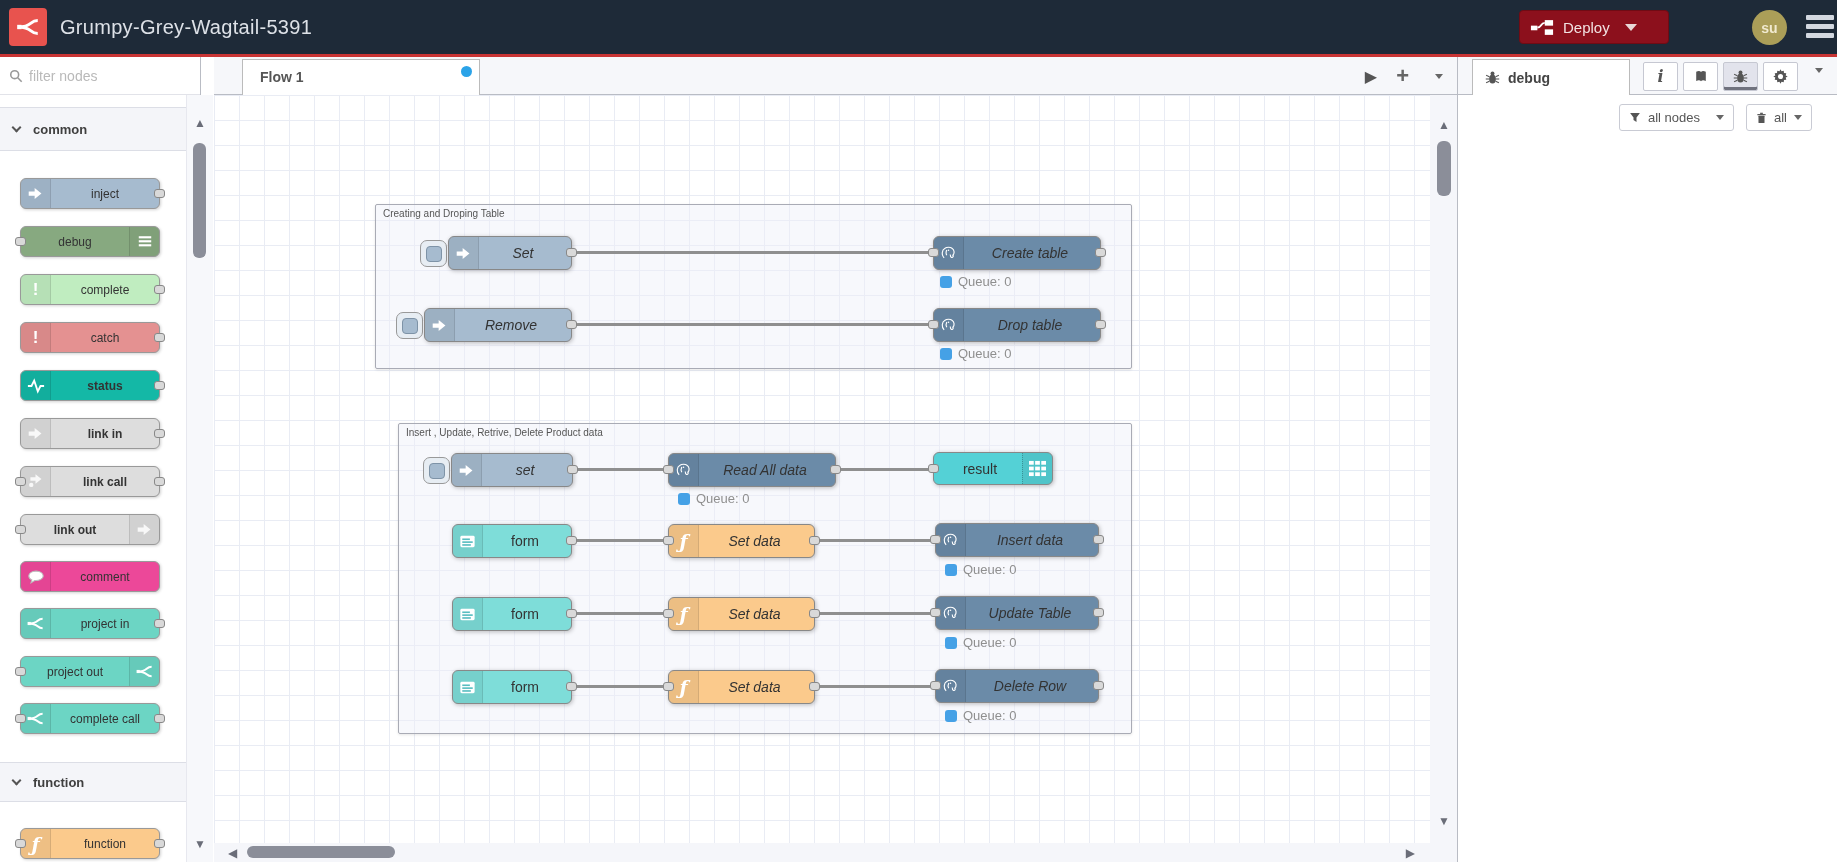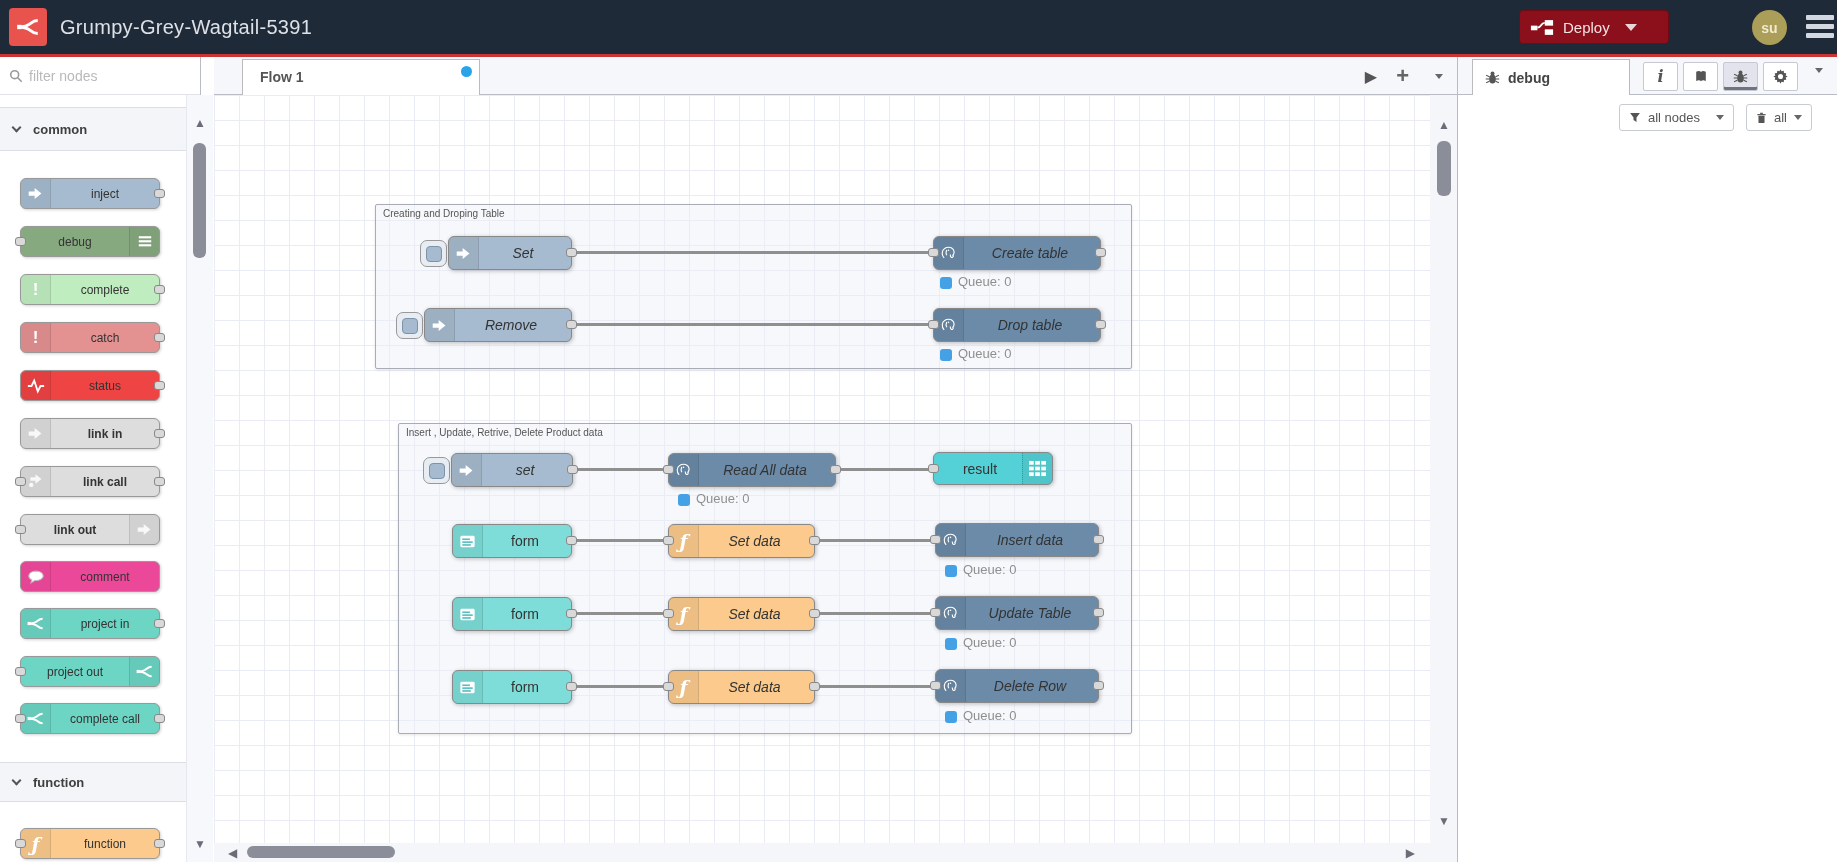--- a/index.html
+++ b/index.html
@@ -61,7 +61,7 @@
   .nlabel.l { left:30px; right:4px; } .nlabel.r { left:4px; right:30px; } .it { font-style:italic; }
   .inj-btn { position:absolute; width:27px; height:27px; background:#e7edf3; border:1px solid #999; border-radius:7px; z-index:3; cursor:pointer; display:flex; align-items:center; justify-content:center; }
   .inj-btn div { width:16px; height:16px; background:#a6bbcf; border:1px solid #7e93a7; border-radius:4px; }
-  .nstatus { position:absolute; display:flex; align-items:flex-end; gap:6px; z-index:3; }
+  .nstatus { position:absolute; display:flex; align-items:center; gap:6px; z-index:3; }
   .sdot { width:12px; height:12px; background:#45a1e6; border-radius:3px; }
   .stext { font-size:13px; color:#8f8f8f; }
 

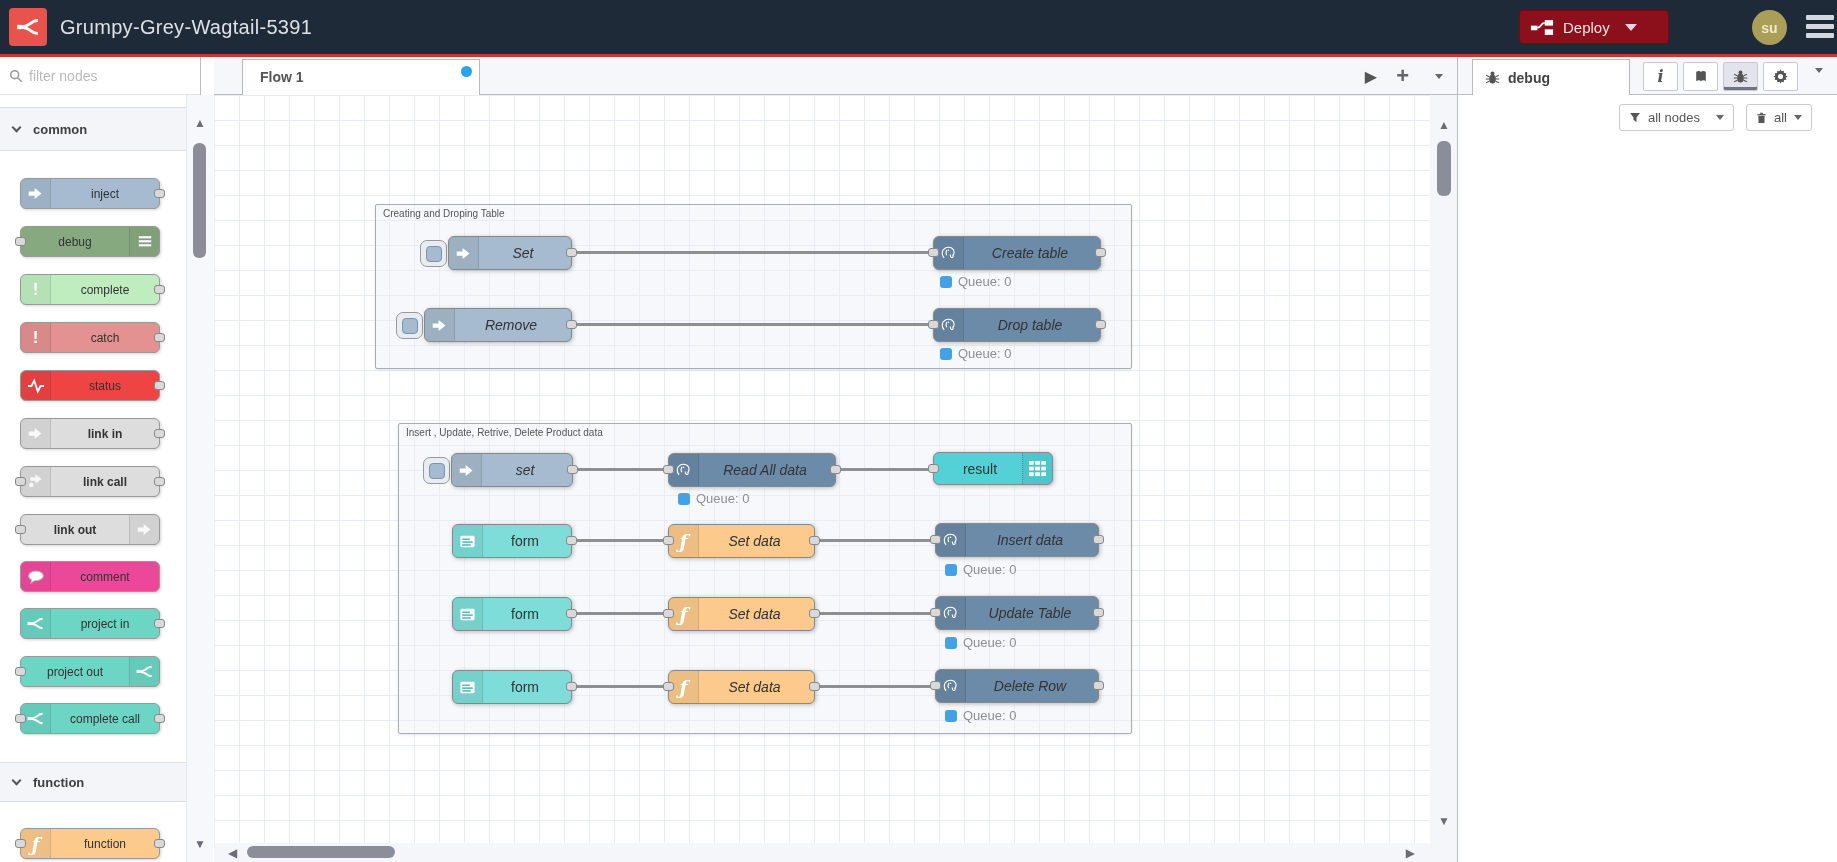--- a/index.html
+++ b/index.html
@@ -37,7 +37,7 @@
 
   
   .c-inject { background:#a6bbcf; } .c-debug { background:#87a980; } .c-complete { background:#c0edc0; }
-  .c-catch { background:#e49191; } .c-status { background:#ef4444; } .c-link { background:#dddddd;font-weight:bold; }
+  .c-catch { background:#e49191; } .c-status { background:#14b8a6;font-weight:bold; } .c-link { background:#dddddd;font-weight:bold; }
   .c-comment { background:#ec4899; } .c-project { background:#6cd5c4; } .c-func { background:#fbca8c; }
   .c-pg { background:#6b8ba8; } .c-form { background:#7eddd9; } .c-result { background:#54d1d6; }
 

